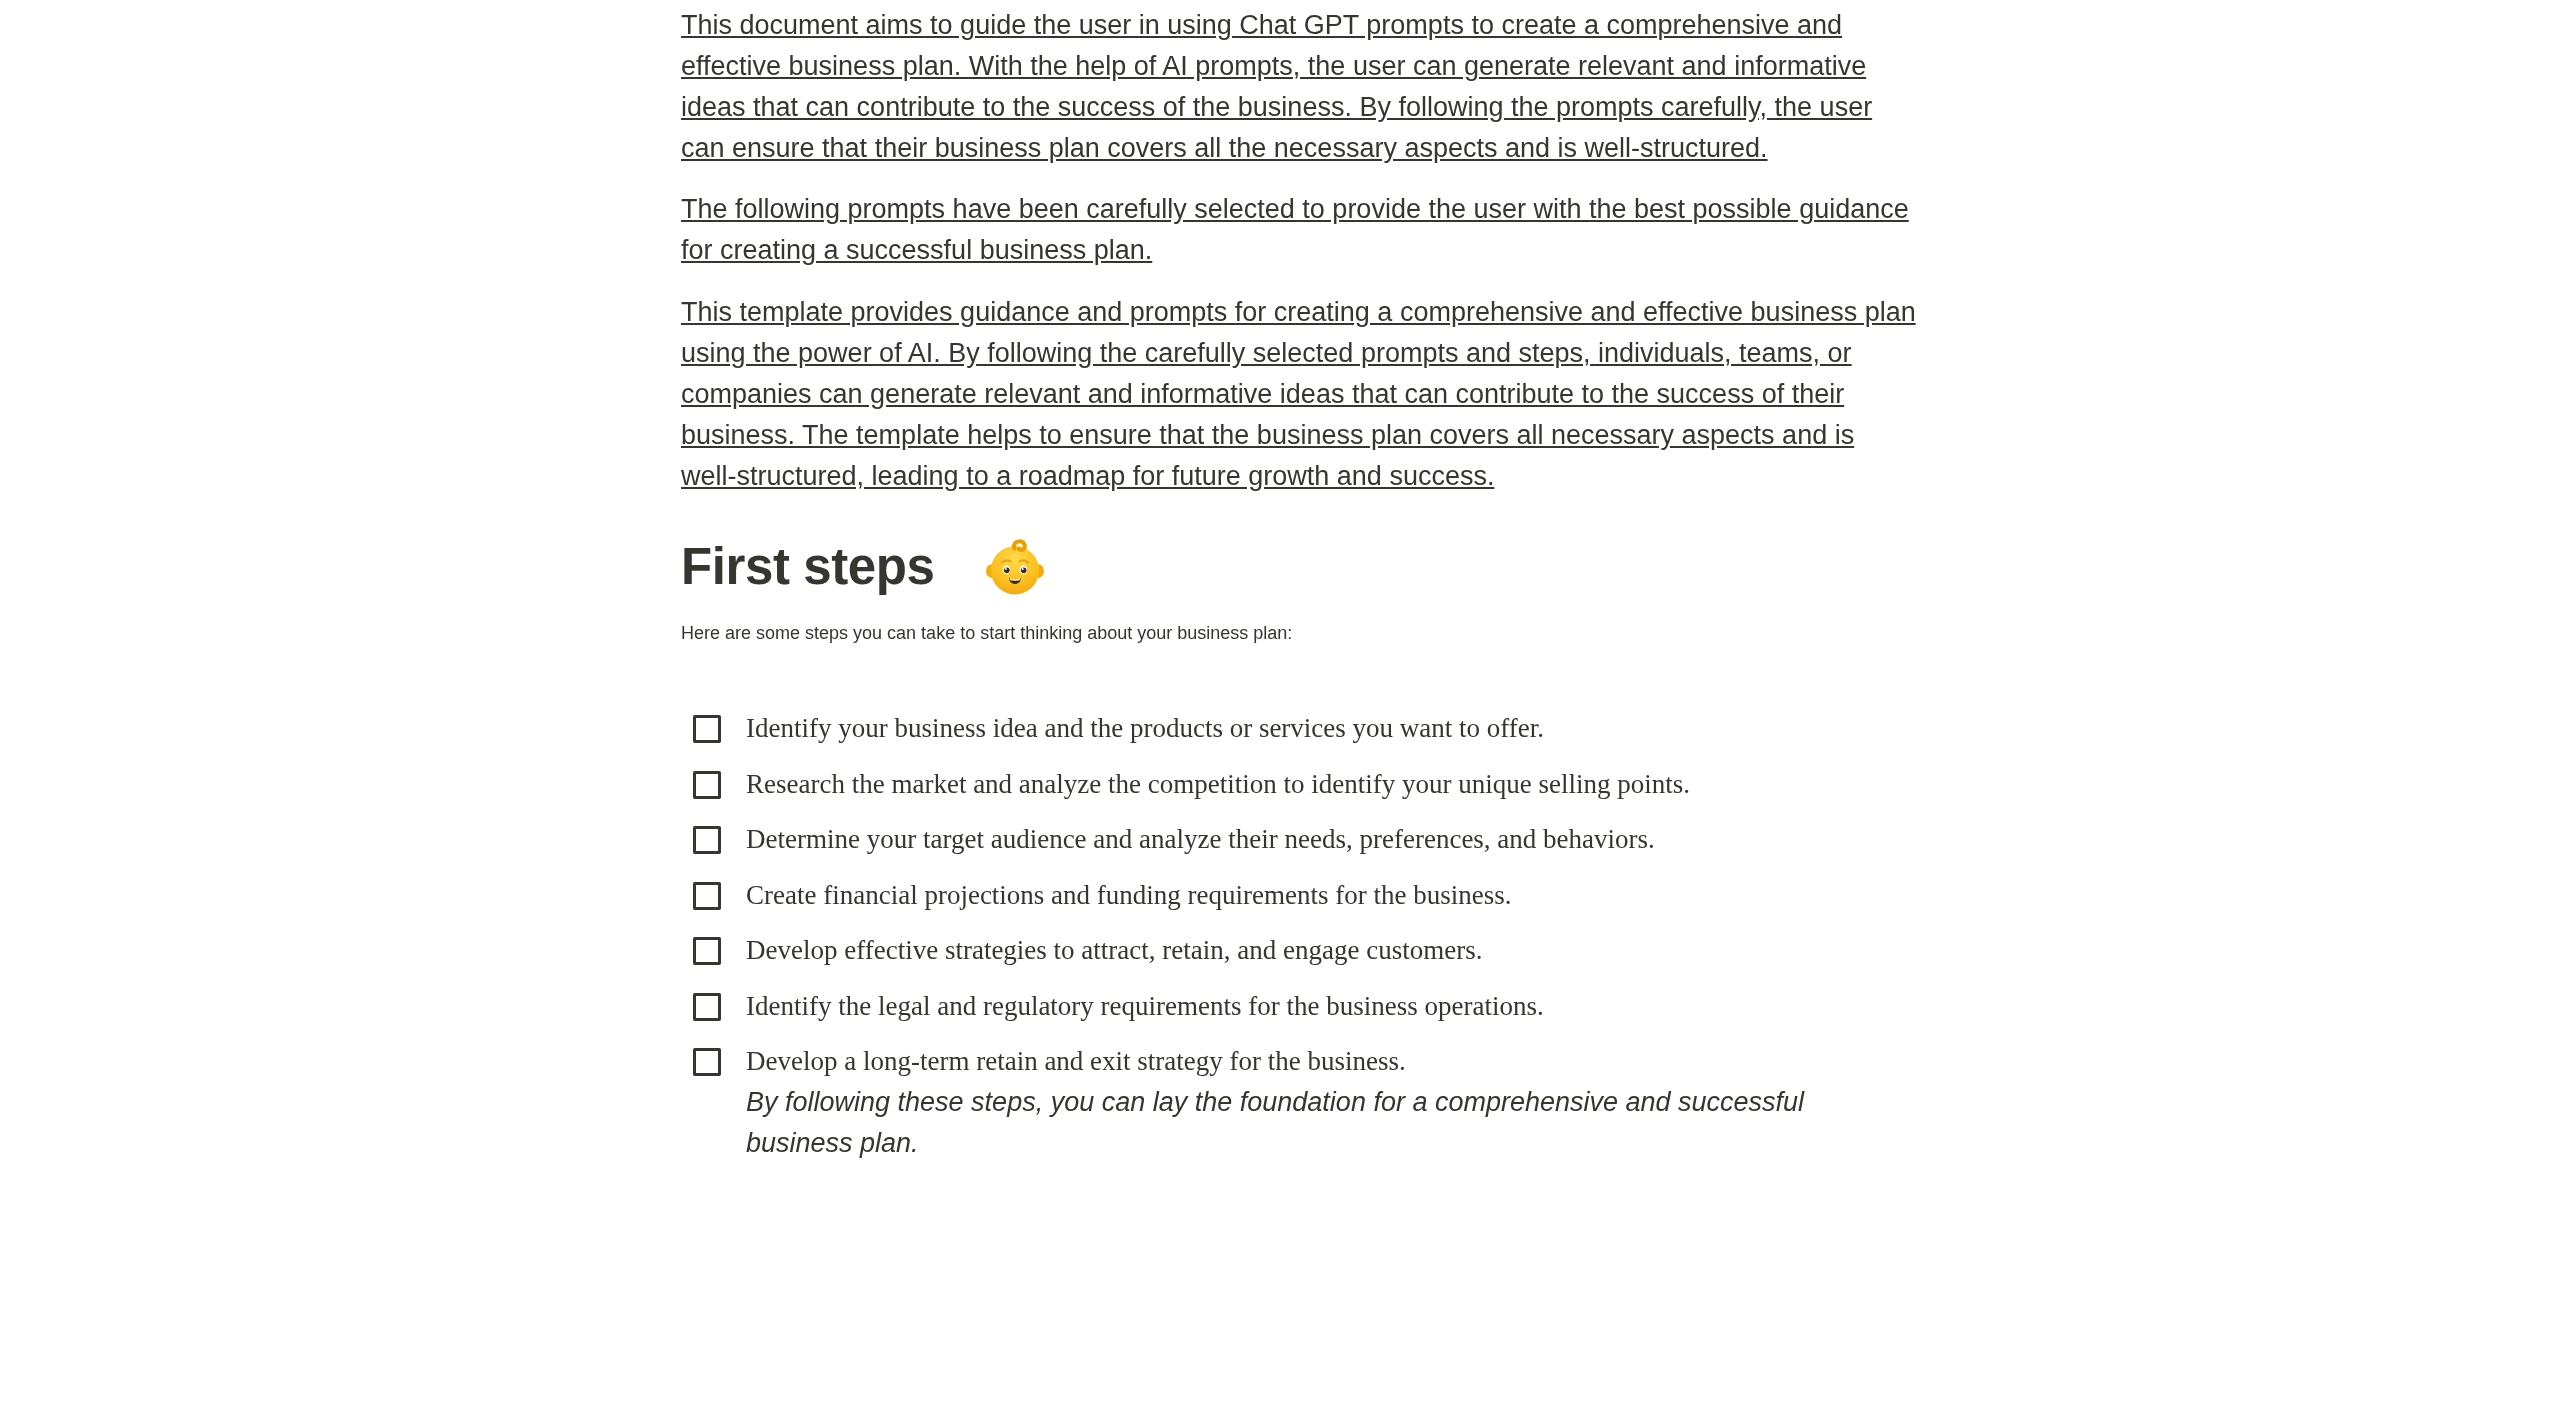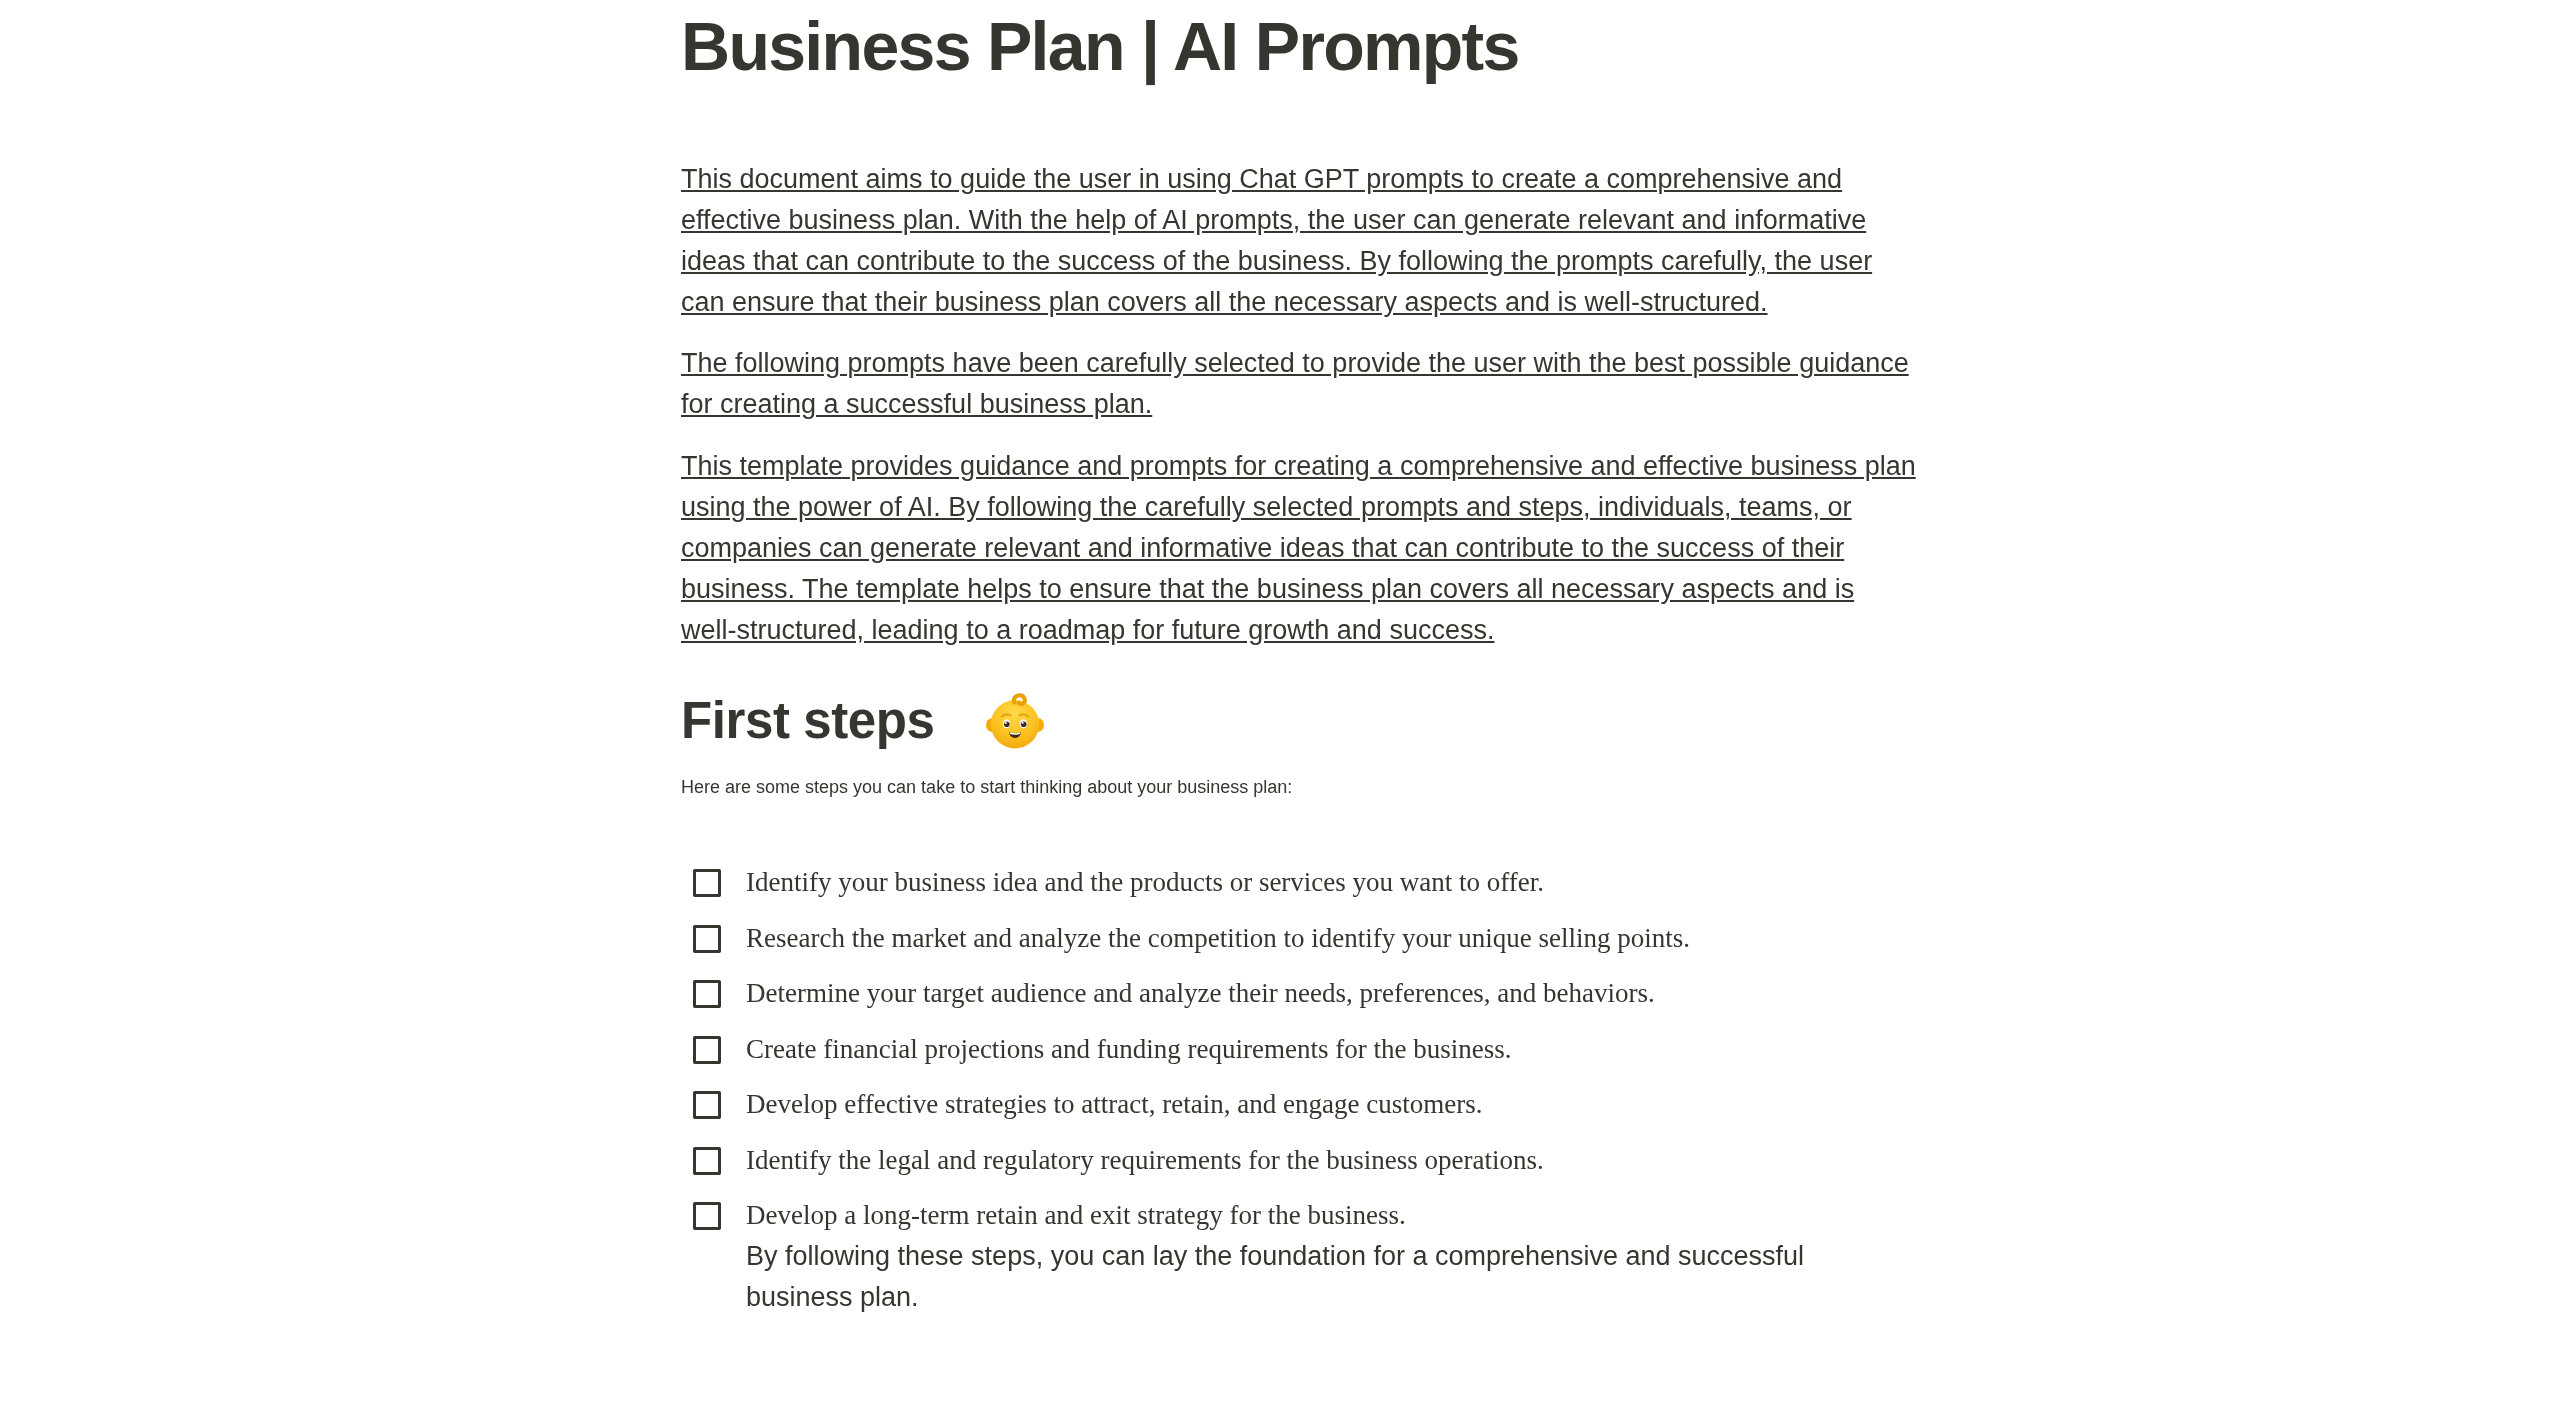--- a/index.html
+++ b/index.html
@@ -87,7 +87,6 @@
 
 <div class="page">
 
-  <h1 class="title">Business Plan | AI Prompts</h1>
 
   <div>
 

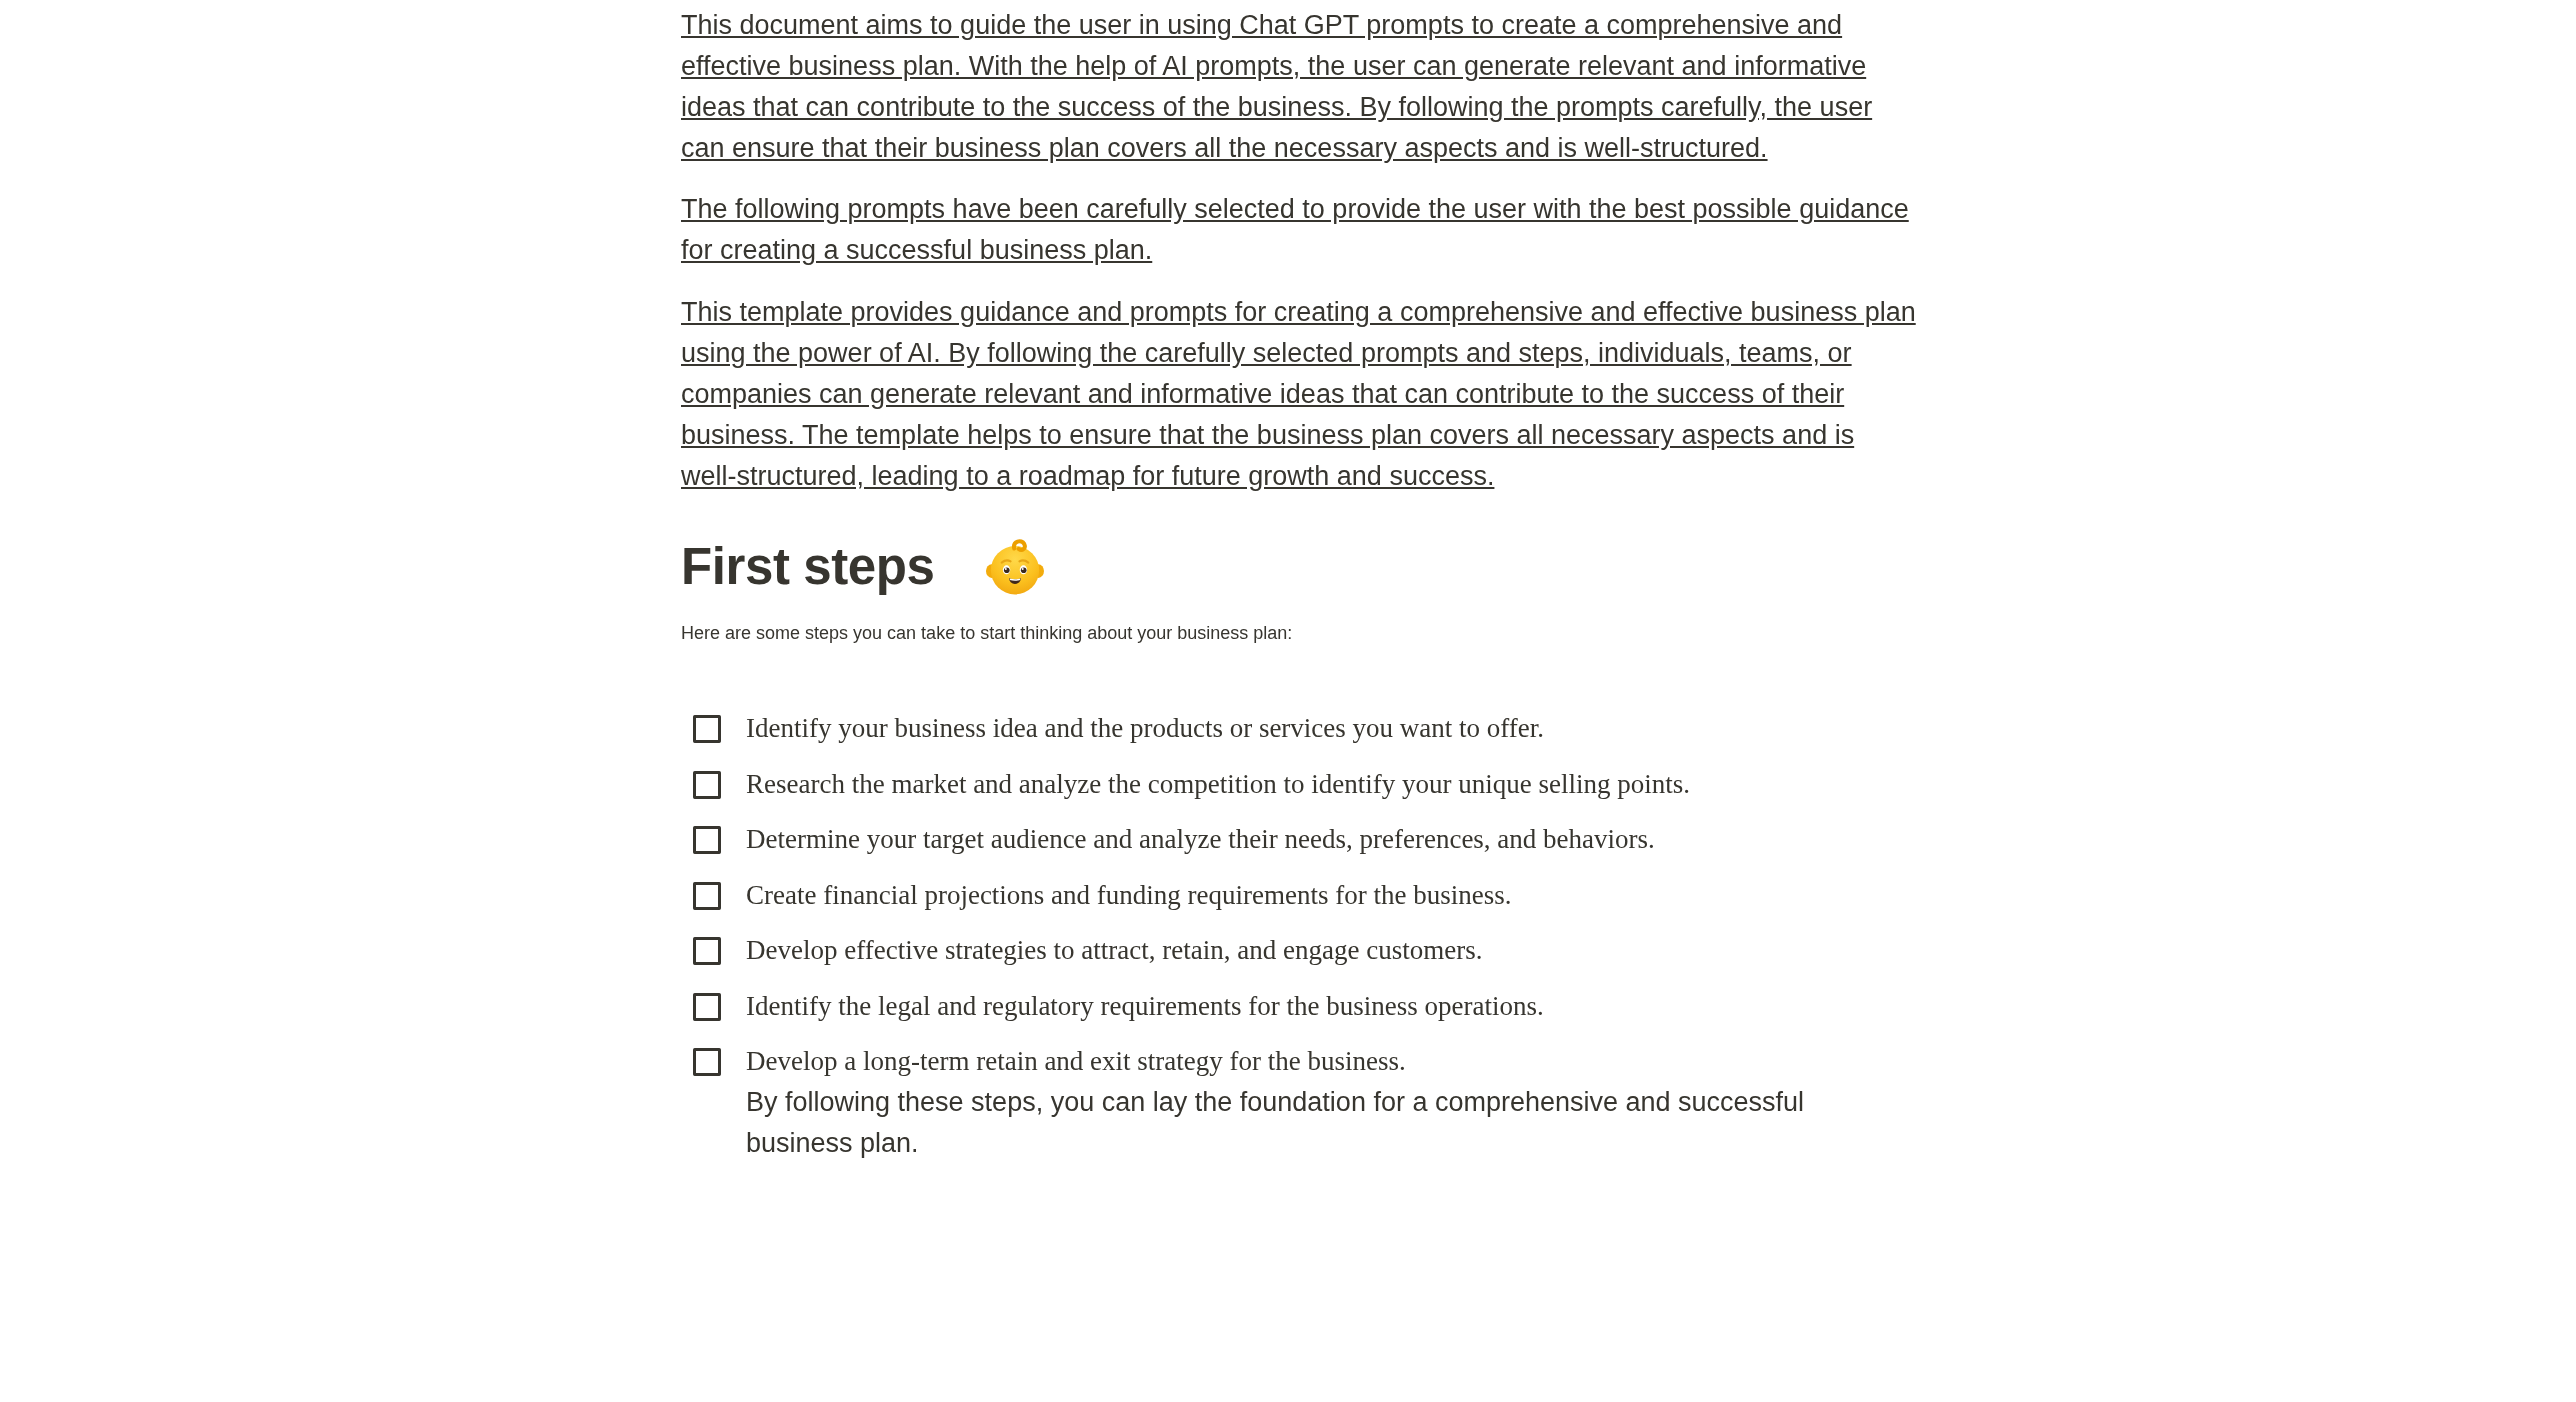--- a/index.html
+++ b/index.html
@@ -80,6 +80,7 @@
     line-height: 41px;
     margin: -14.5px 0 0 65px;
     max-width: 1176px;
+    font-style: italic;
   }
 </style>
 </head>

